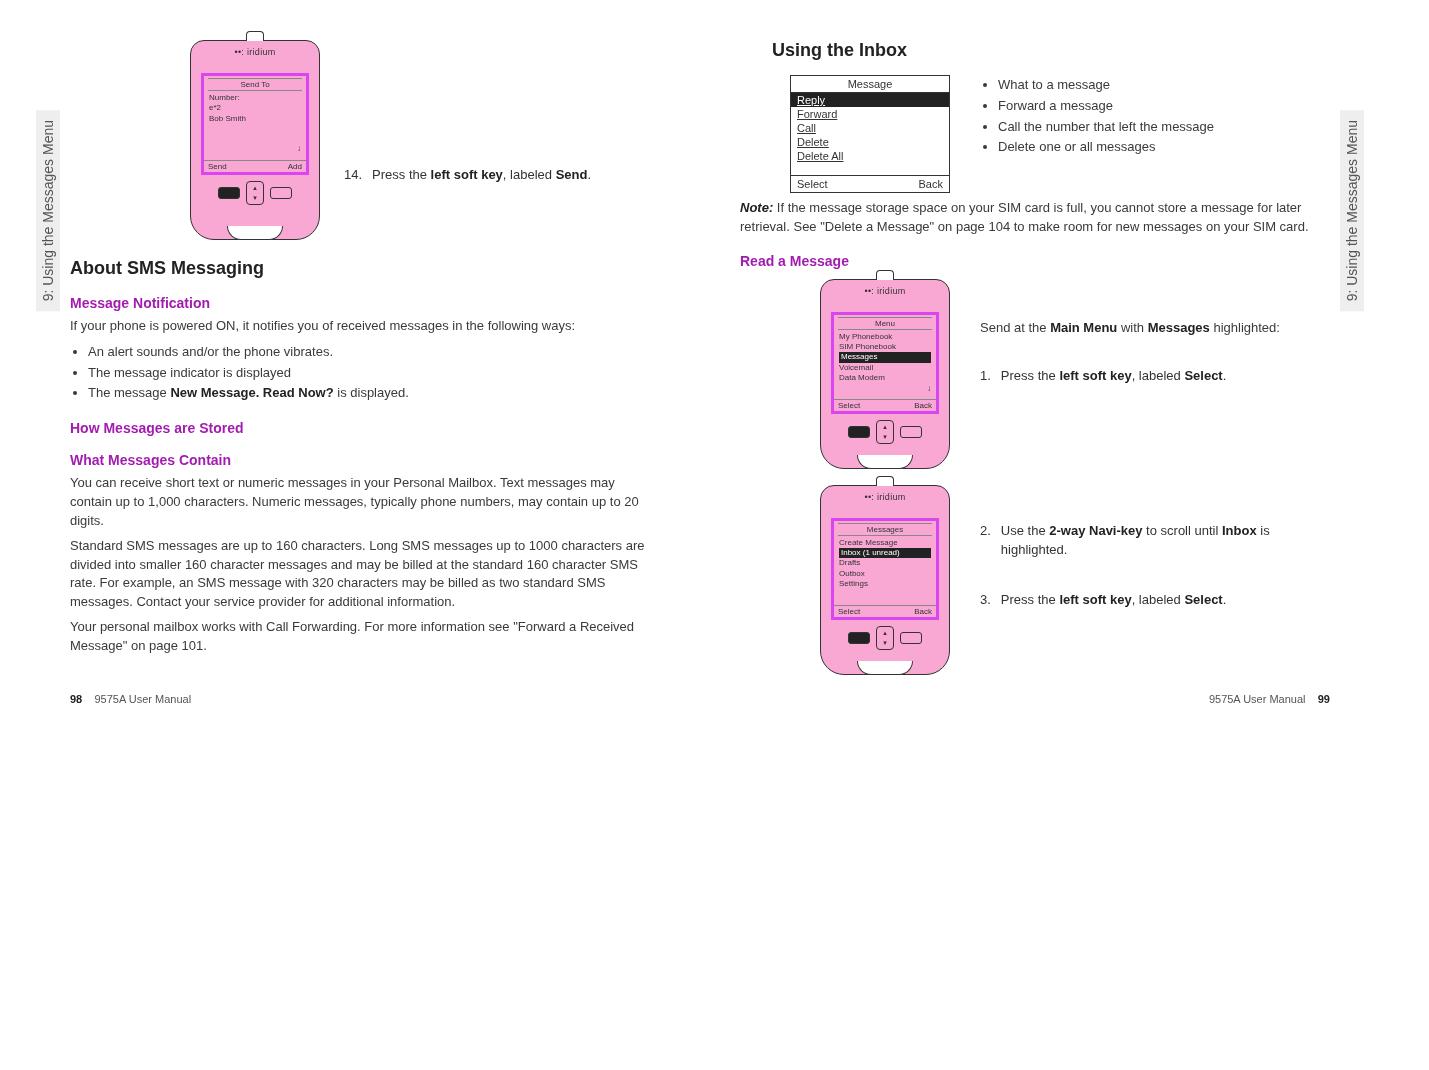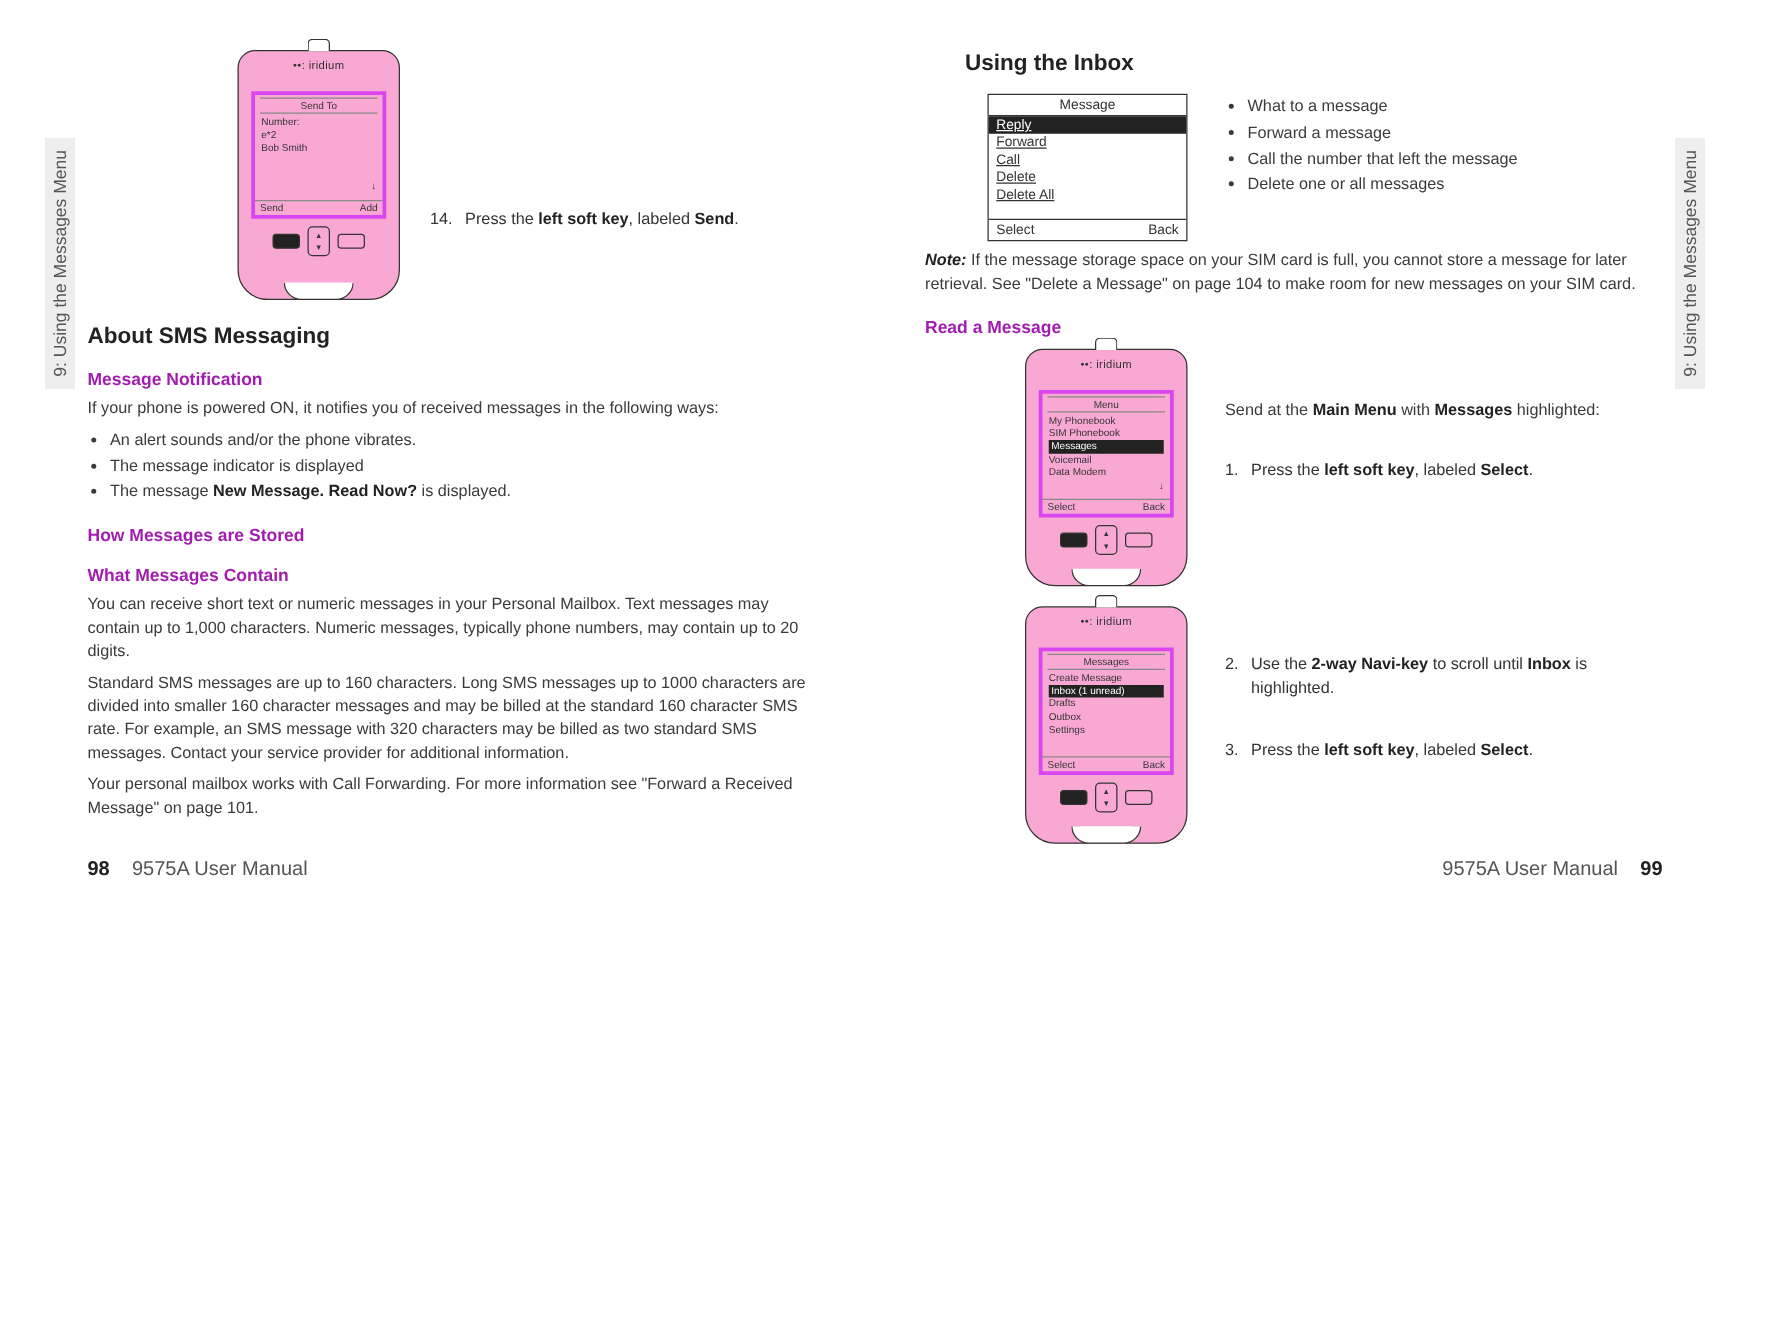--- a/index.html
+++ b/index.html
@@ -117,7 +117,7 @@
   .footer {
     position: absolute;
     bottom: -30px;
-    font-size: 16px;
+    font-size: 11px;
     color: #555;
     width: 100%;
     display: flex;

